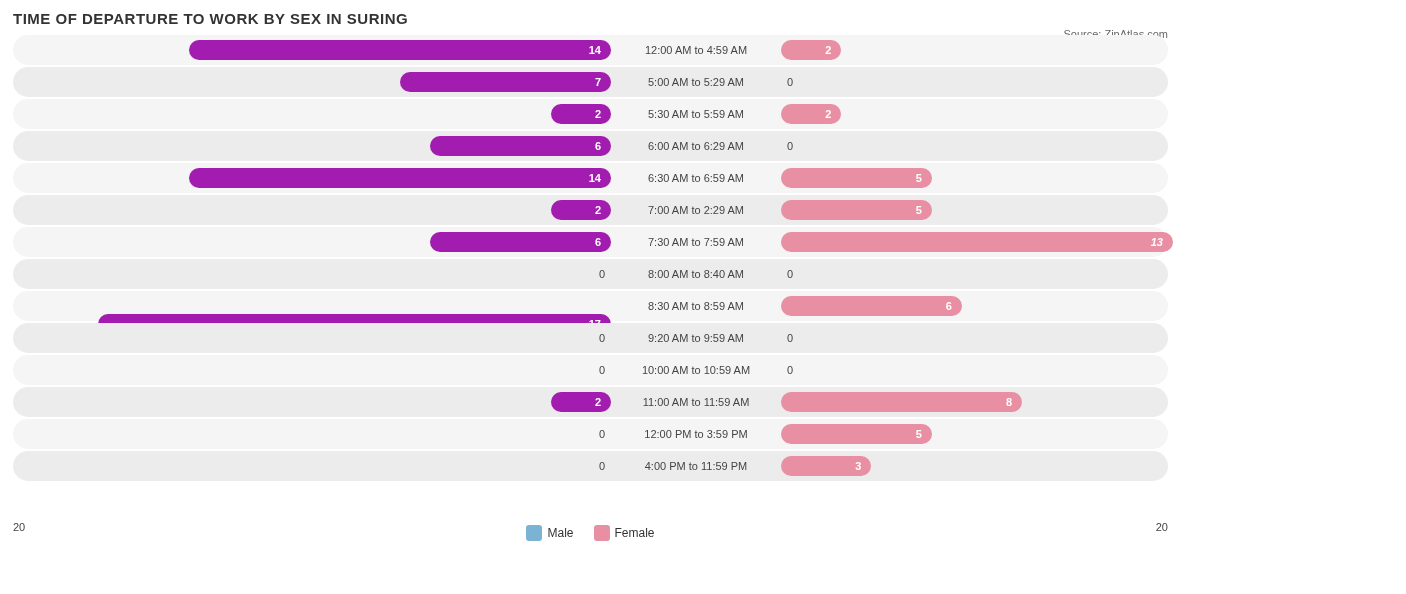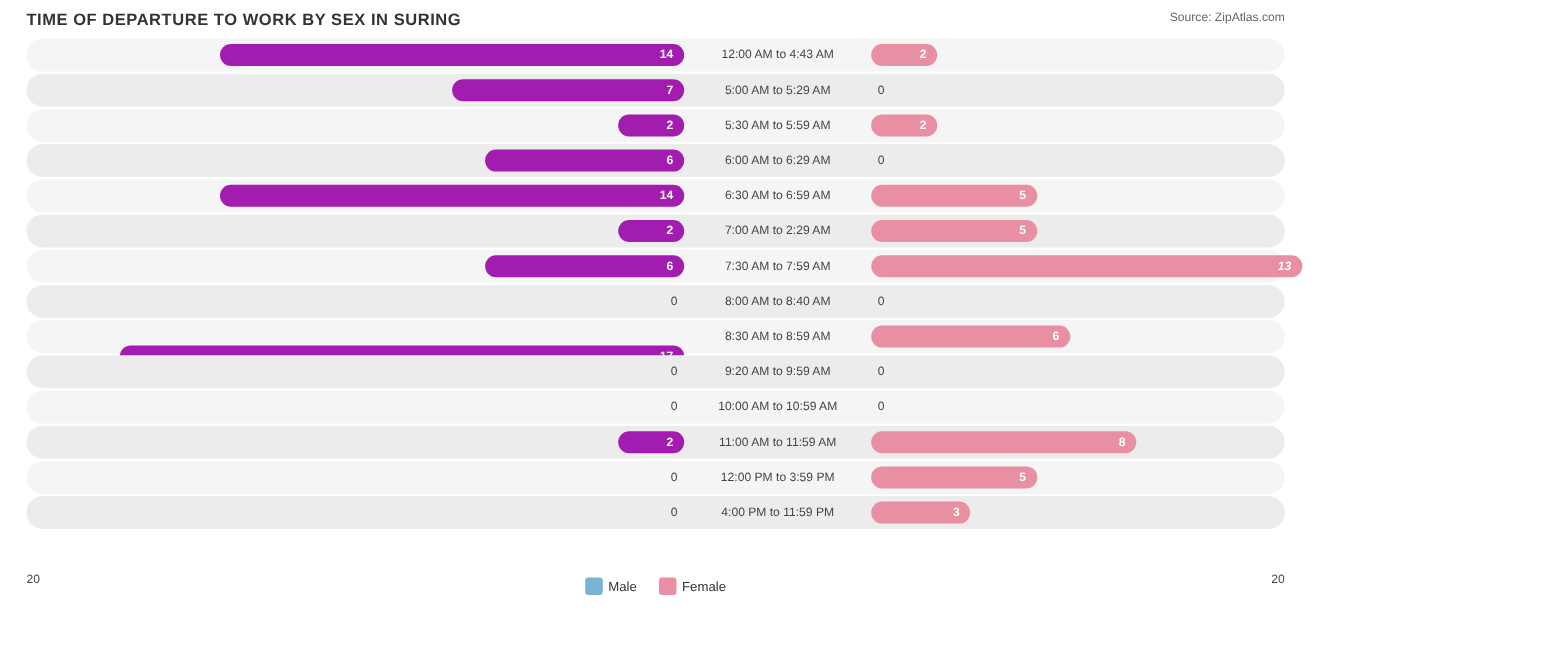--- a/index.html
+++ b/index.html
@@ -13,7 +13,7 @@
     .chart-container {
       width: 1188px;
       height: 594px;
-      padding: 10px 20px 40px 24px;
+      padding: 10px 20px 40px 13px;
       position: relative;
     }
     .chart-title {

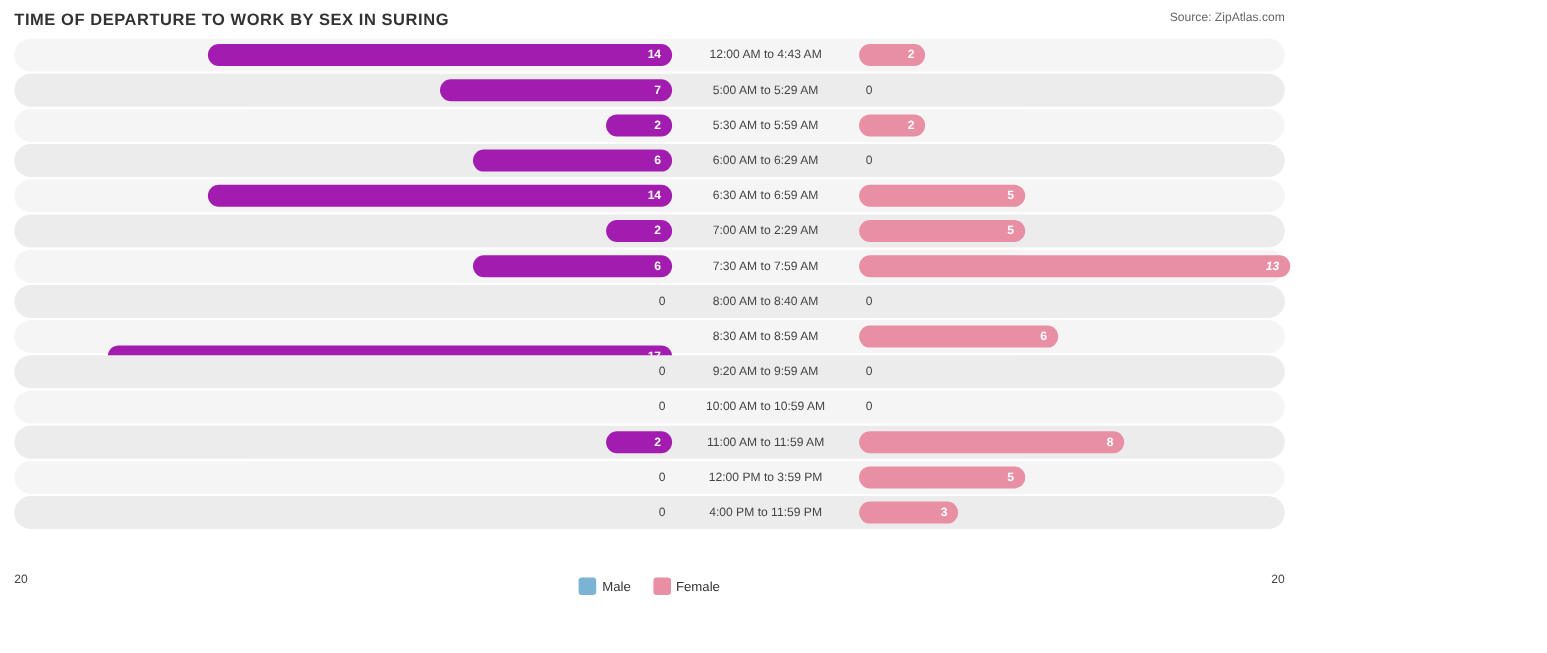--- a/index.html
+++ b/index.html
@@ -26,7 +26,7 @@
     }
     .source {
       position: absolute;
-      top: 10px;
+      top: 28px;
       right: 20px;
       font-size: 11px;
       color: #666;

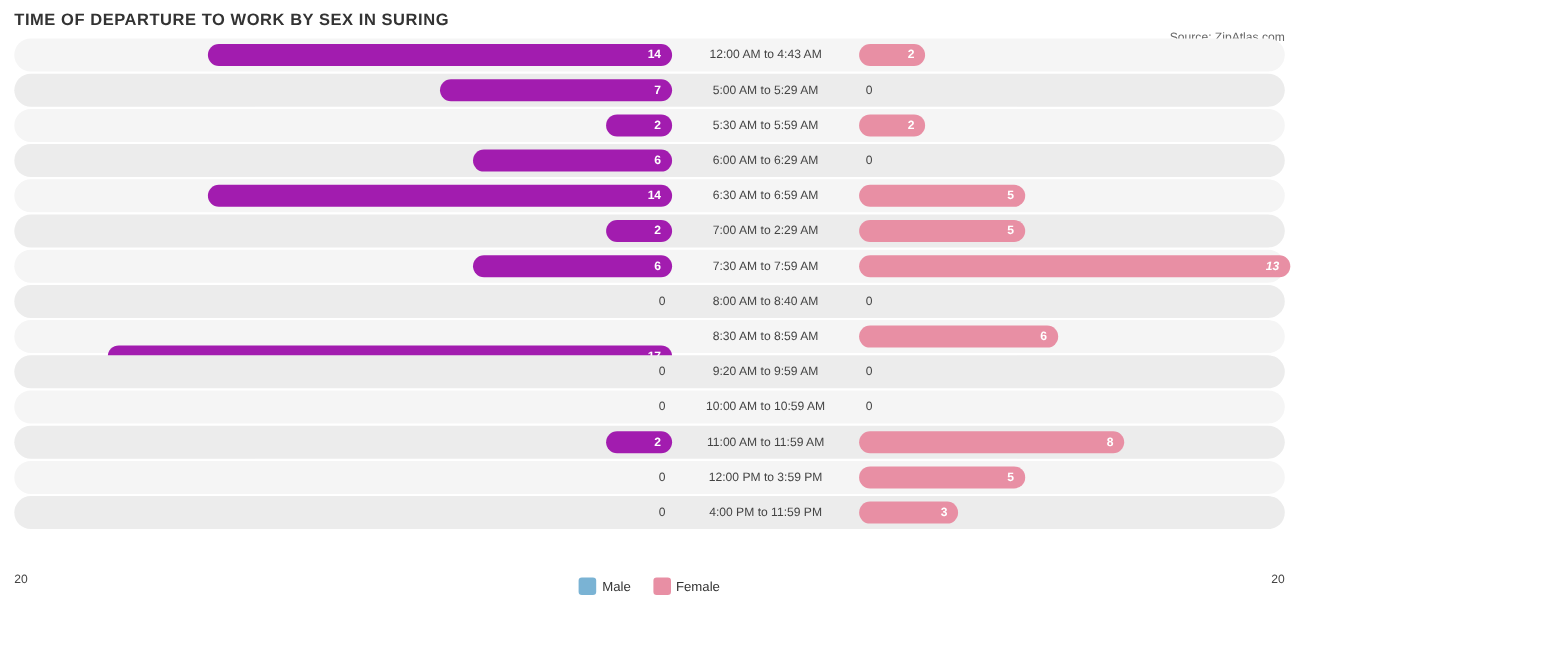--- a/index.html
+++ b/index.html
@@ -165,7 +165,7 @@
 
       </div>
     </div>
-    <div class="label-col">12:00 AM to 4:43 AM</div>
+    <div class="label-col">12:00 AM to 4:59 AM</div>
     <div class="right-section" style="flex:1;">
       <div class="right-bar-container">
         <div class="bar-female" style="width:60.300000000000004px;">

